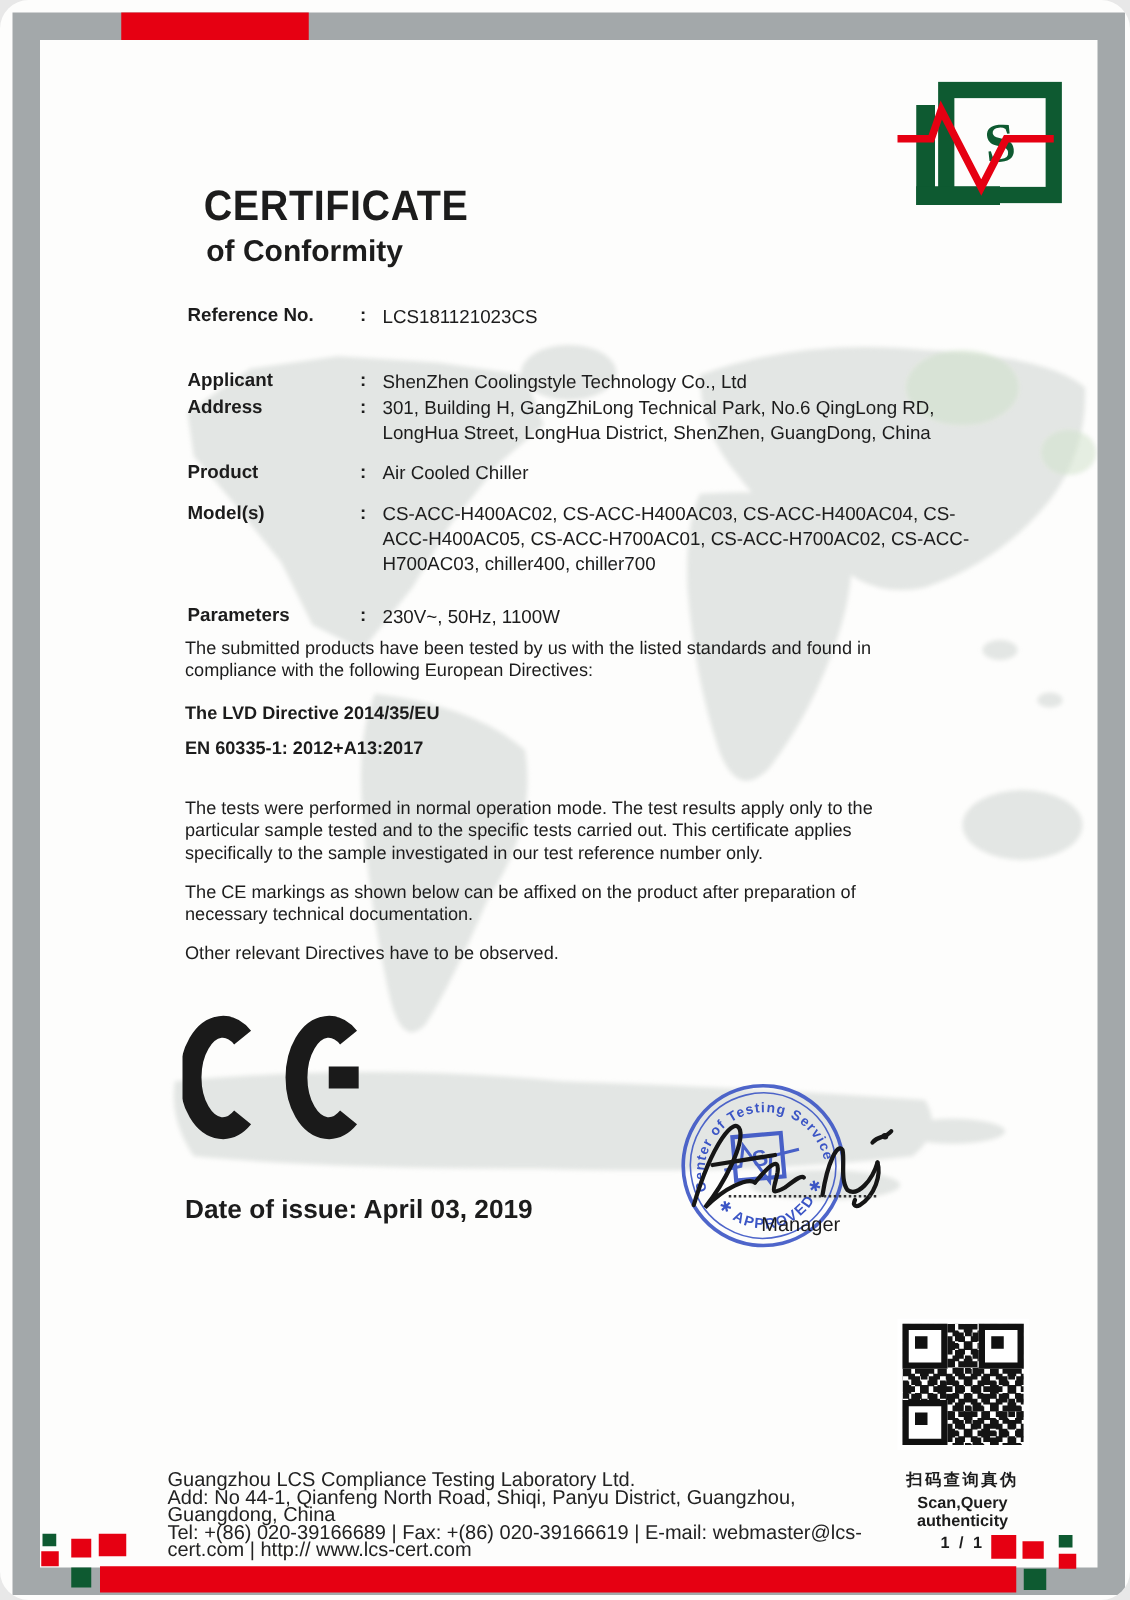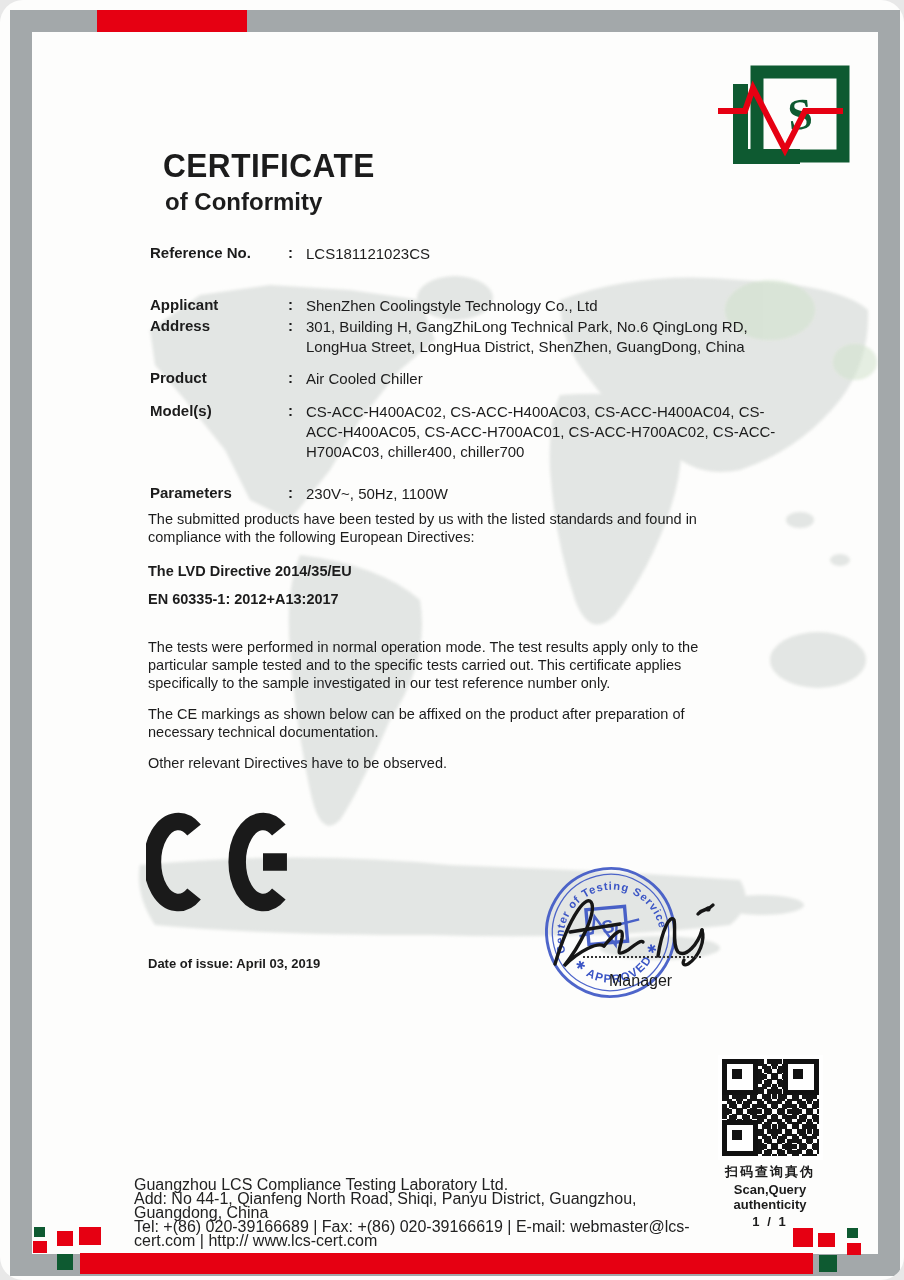--- a/index.html
+++ b/index.html
@@ -25,7 +25,7 @@
   
   .para{position:absolute;left:148px;width:600px;font-size:14.5px;line-height:18px;}
   .para.b{font-weight:bold;}
-  .date-line{left:148px;top:956px;font-size:13px;font-weight:bold;}
+  .date-line{left:148px;top:956px;font-size:21px;font-weight:bold;}
   
   .stamp{left:533px;top:855px;transform:rotate(-14deg);}
   .sig{left:540px;top:882px;}

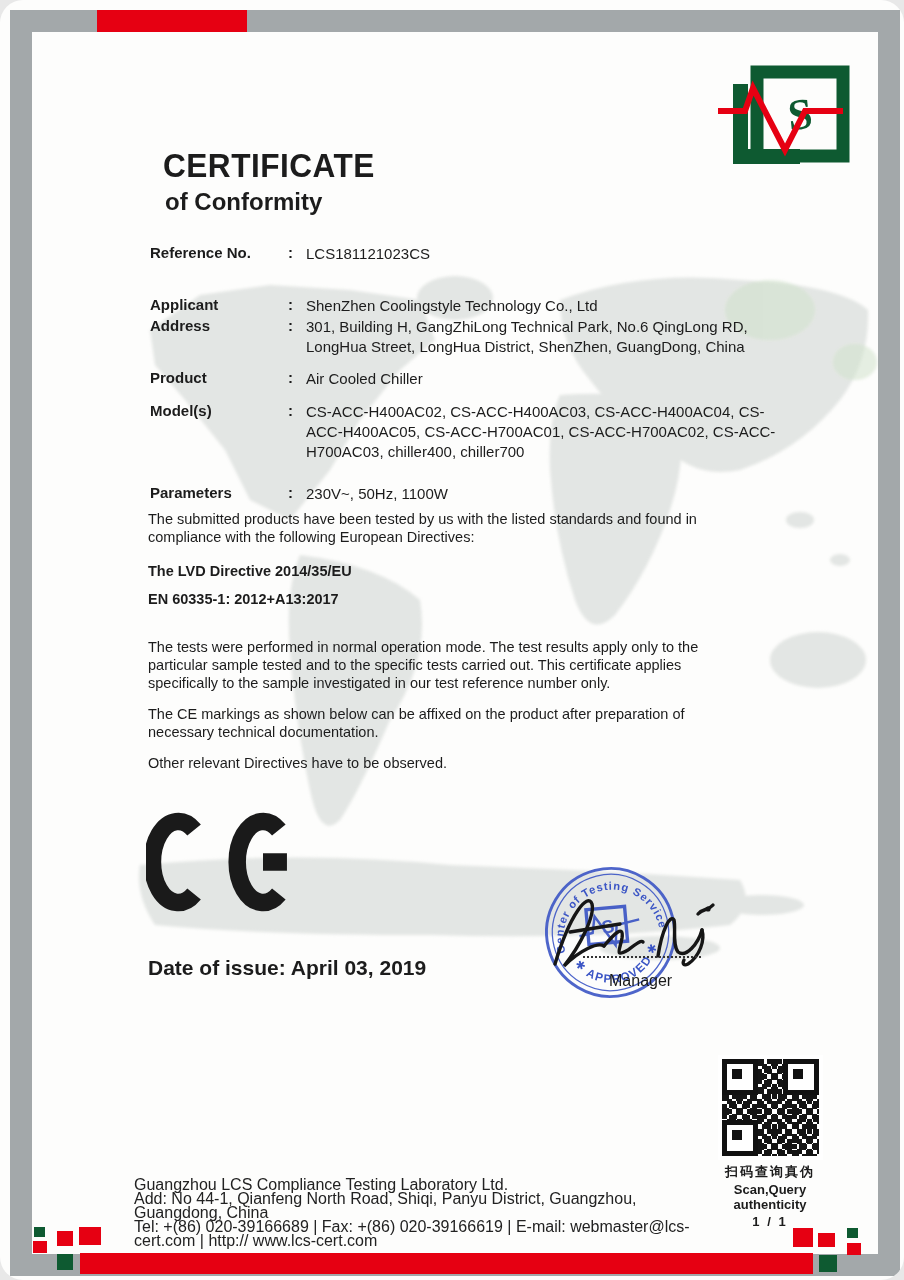--- a/index.html
+++ b/index.html
@@ -39,7 +39,7 @@
         repeating-conic-gradient(#141414 0% 25%, #fff 0% 50%) 0 0/10px 10px;}
   .finder{position:absolute;width:26px;height:26px;border:5px solid #111;background:#fff;}
   .finder::after{content:"";position:absolute;left:5px;top:5px;width:10px;height:10px;background:#111;}
-  .qr-cn{font-size:13px;font-weight:bold;letter-spacing:2px;margin-top:3px;}
+  .qr-cn{font-size:13px;font-weight:bold;letter-spacing:2px;margin-top:15px;}
   .qr-en{font-size:13px;font-weight:bold;margin-top:1px;}
   .qr-page{font-size:13px;font-weight:bold;letter-spacing:2px;margin-top:2px;}
   

